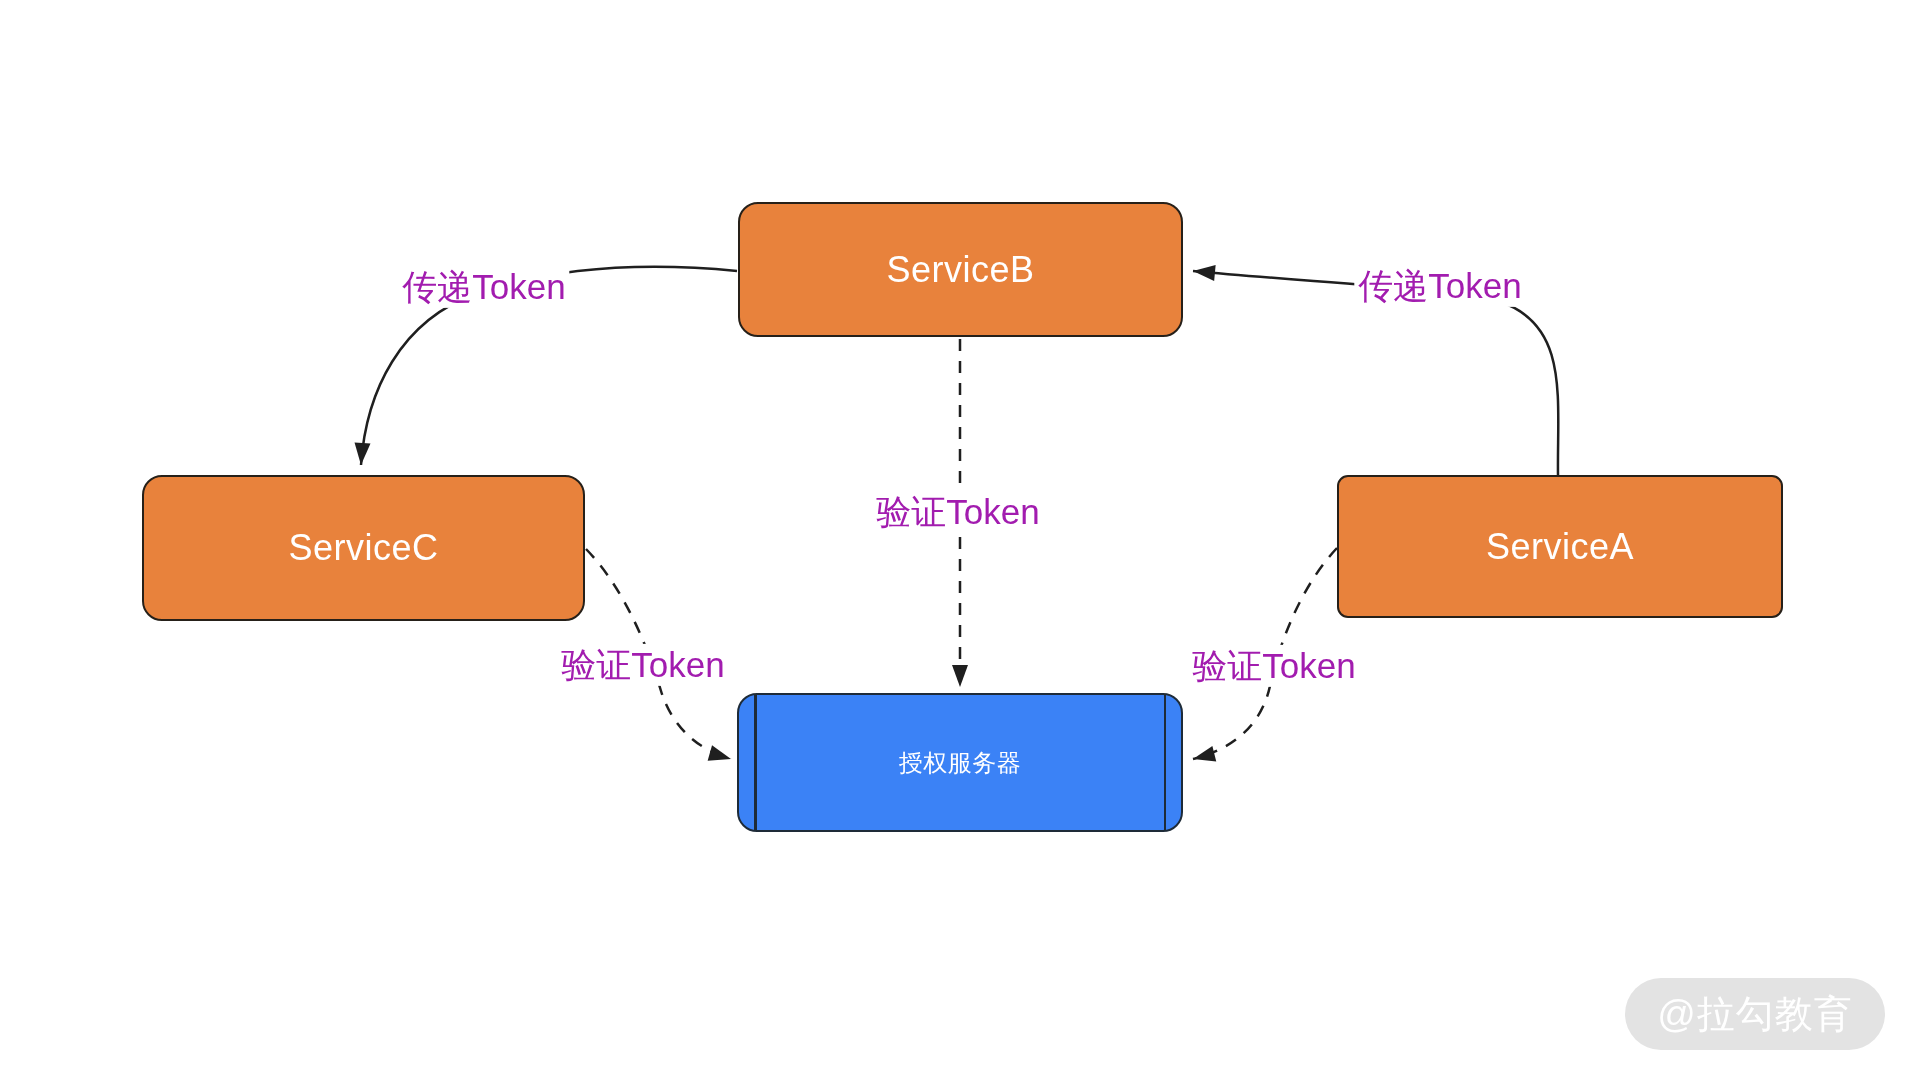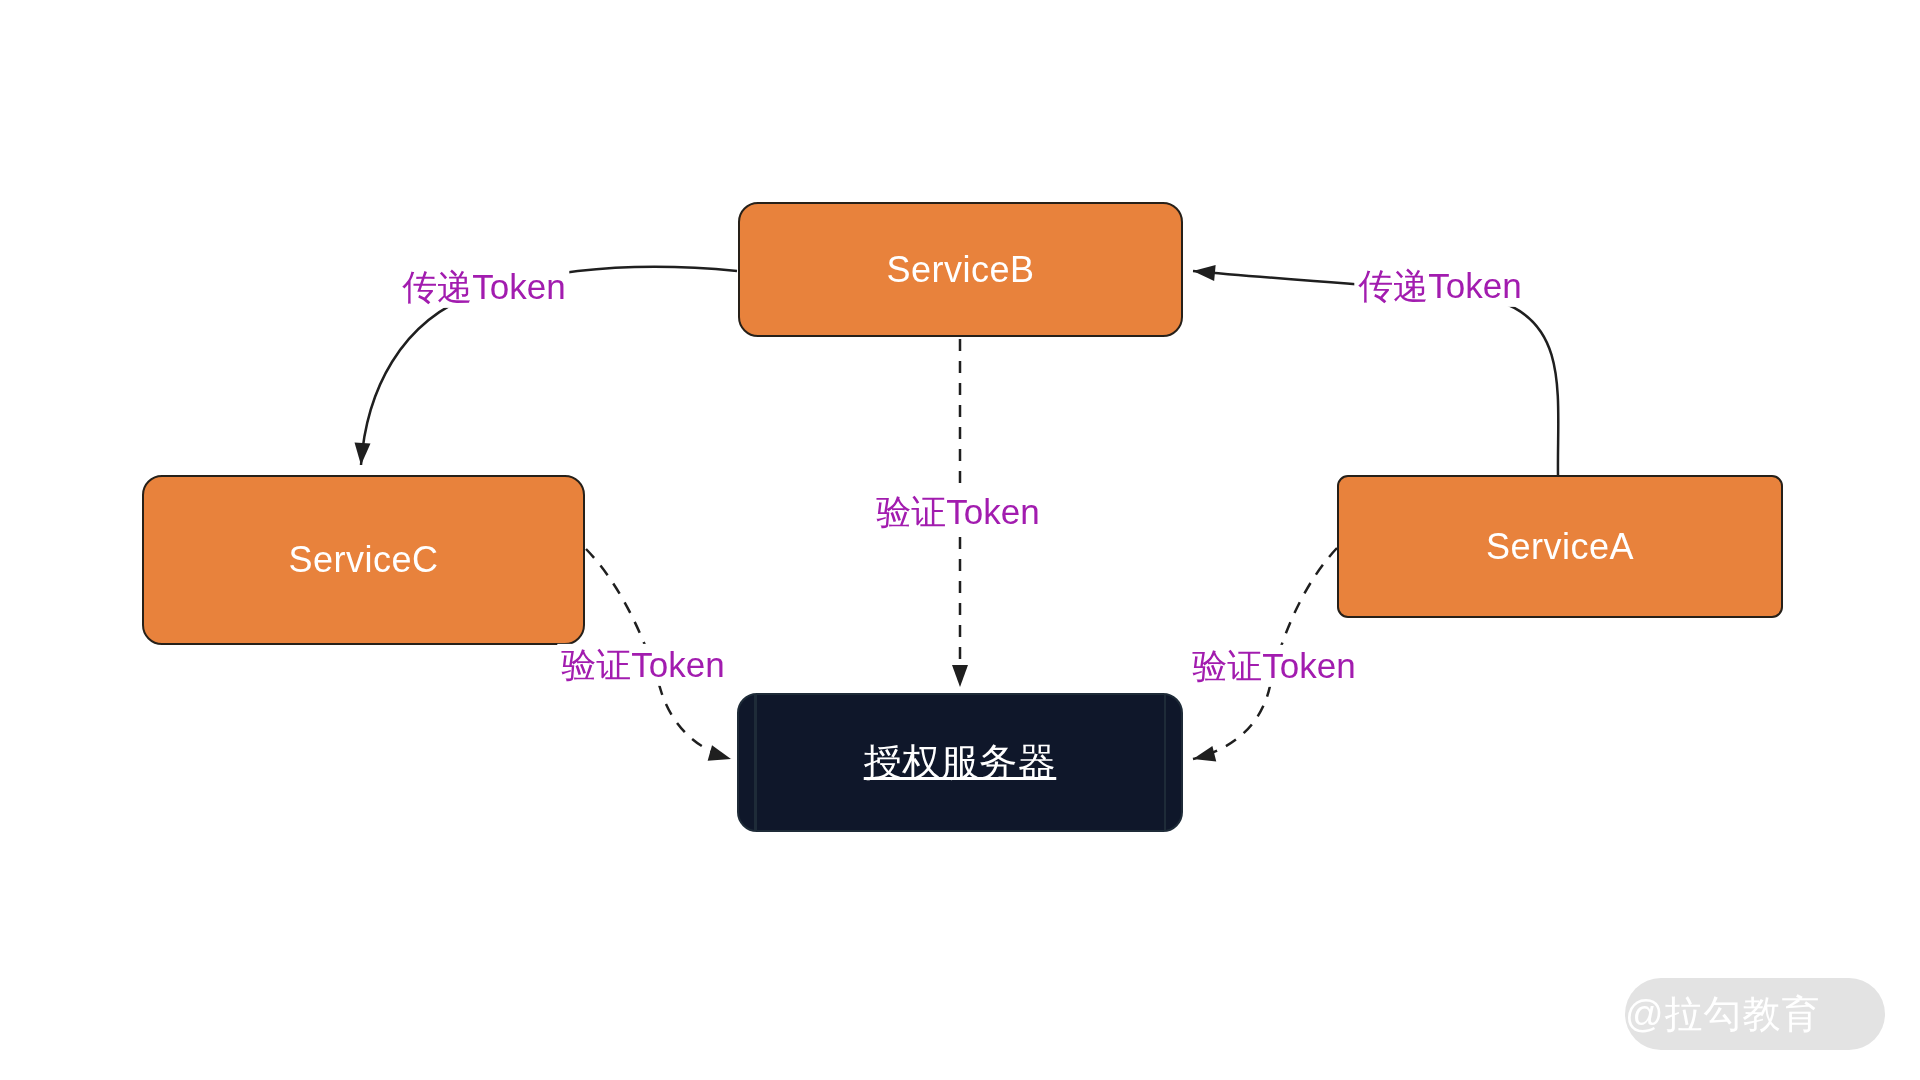--- a/index.html
+++ b/index.html
@@ -54,7 +54,7 @@
   .node--auth .vbar.right { right: 15px; }
 
   #node-service-b { left: 738px; top: 202px; width: 445px; height: 135px; }
-  #node-service-c { left: 142px; top: 475px; width: 443px; height: 170px; }
+  #node-service-c { left: 142px; top: 475px; width: 443px; height: 146px; }
   #node-service-a { left: 1337px; top: 475px; width: 446px; height: 143px; border-radius: 11px; }
   #node-auth      { left: 737px; top: 693px; width: 446px; height: 139px; }
 

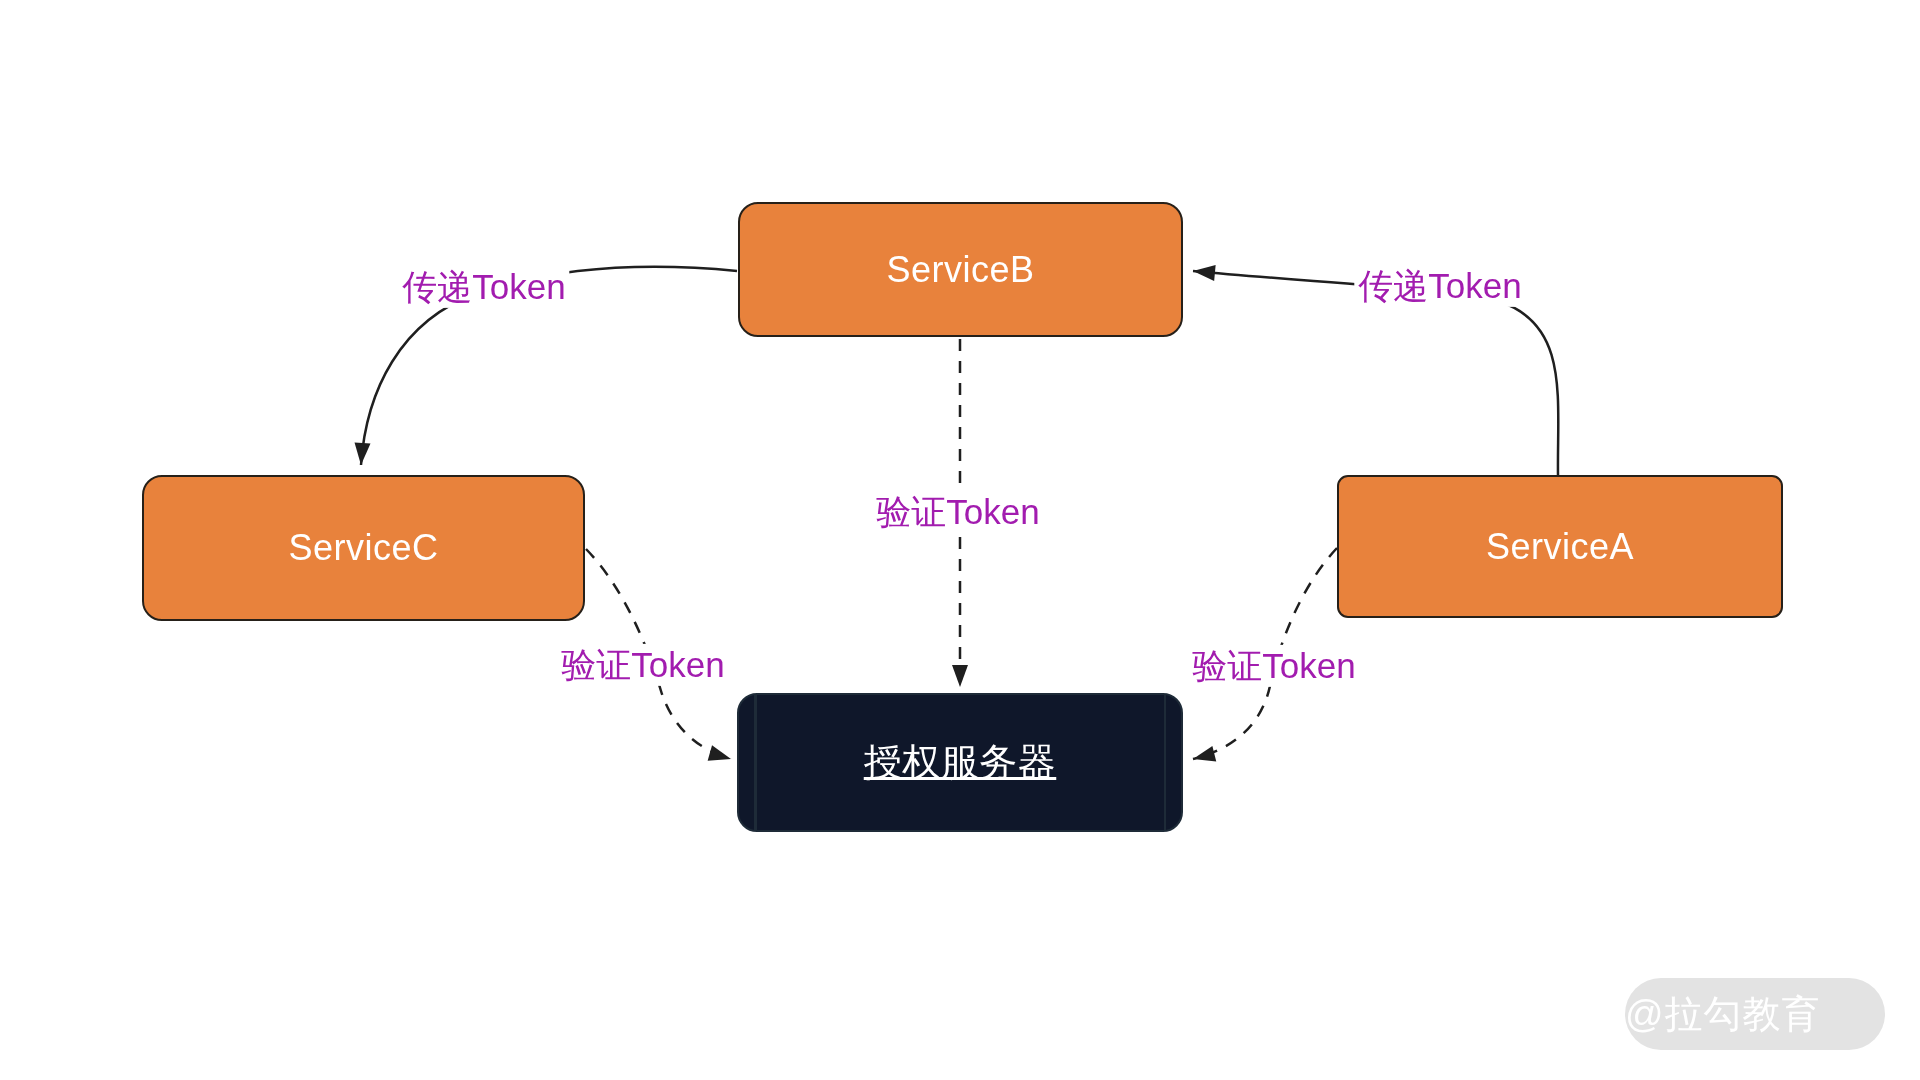--- a/index.html
+++ b/index.html
@@ -38,10 +38,9 @@
     border-color: #262019;
   }
   .node--auth {
-    background: #0f172a;
+    background: #3b82f6;
     border-color: #1e2b38;
-    font-size: 38px;
-    text-decoration: underline;
+    font-size: 24px;
   }
   .node--auth .vbar {
     position: absolute;

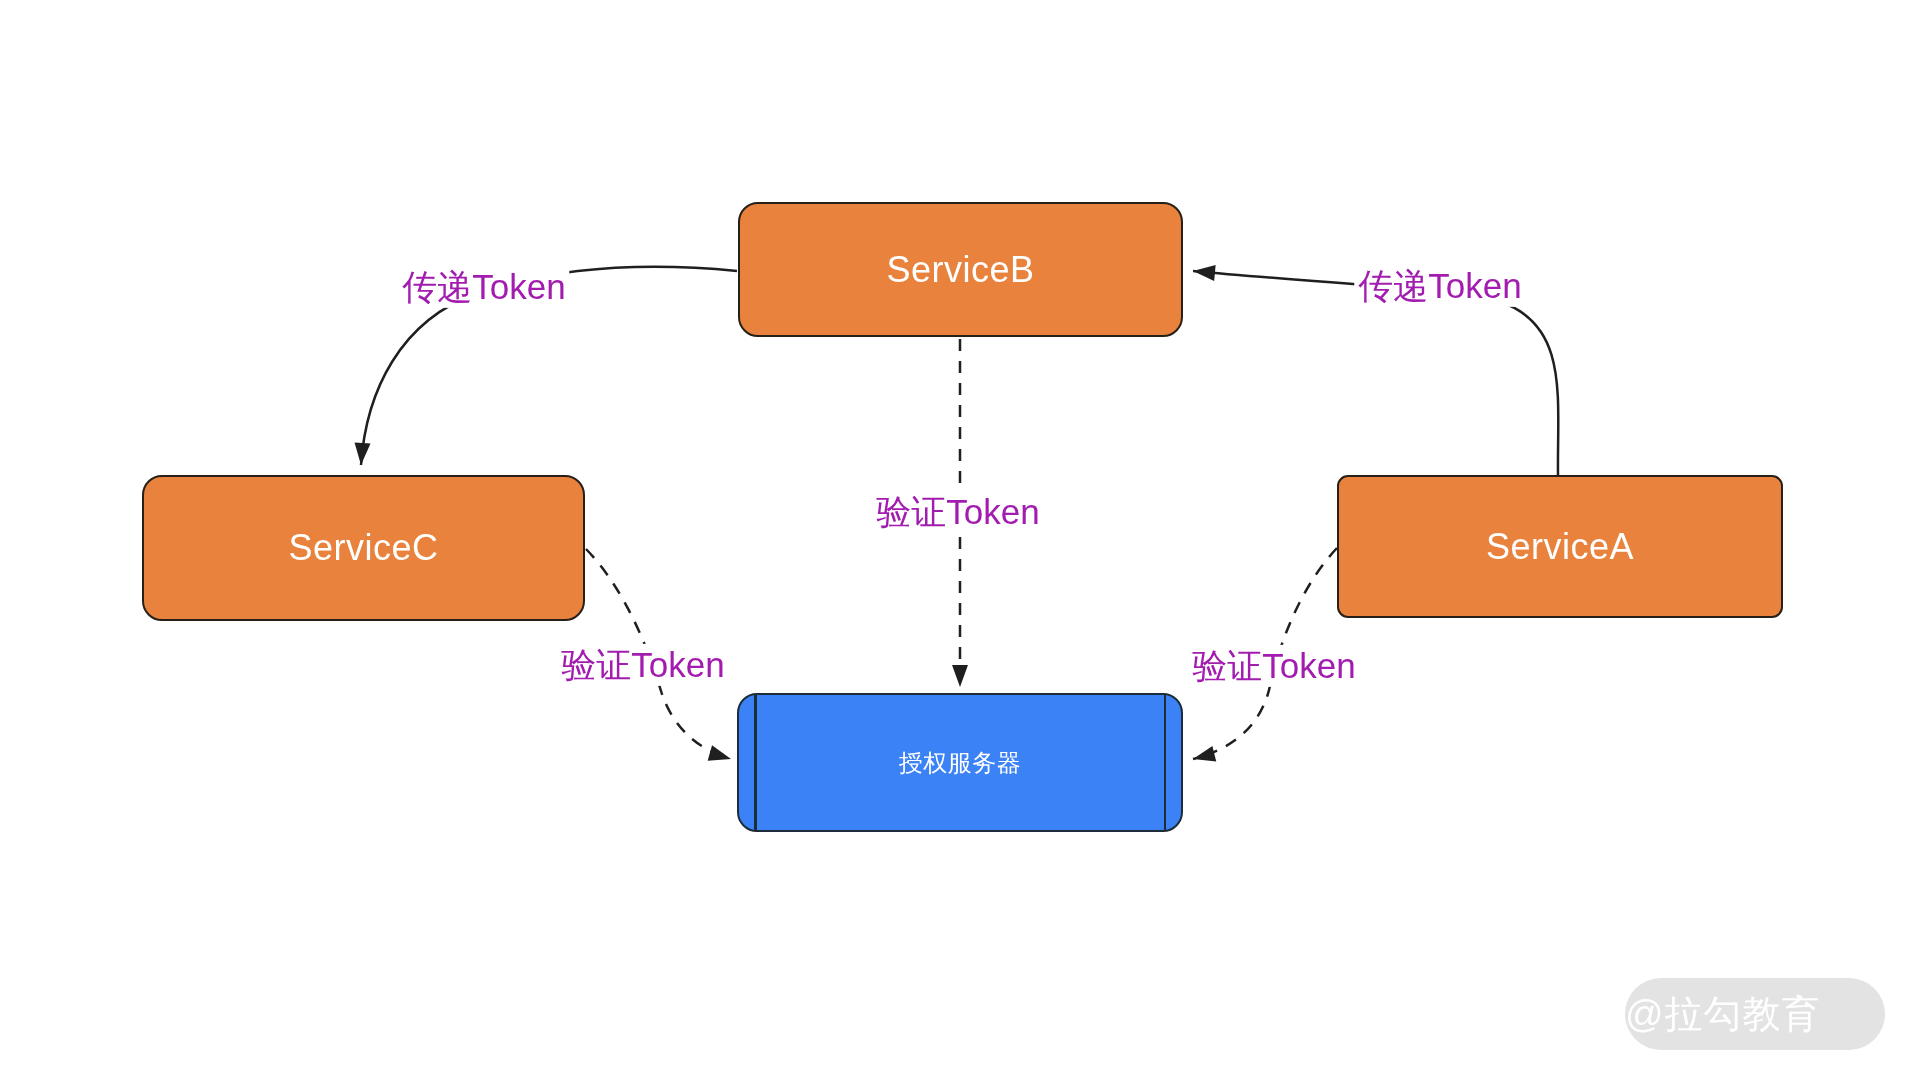--- a/index.html
+++ b/index.html
@@ -87,7 +87,7 @@
     font-size: 38px;
     display: flex;
     align-items: center;
-    justify-content: flex-start;
+    justify-content: center;
     letter-spacing: 1px;
   }
 </style>

